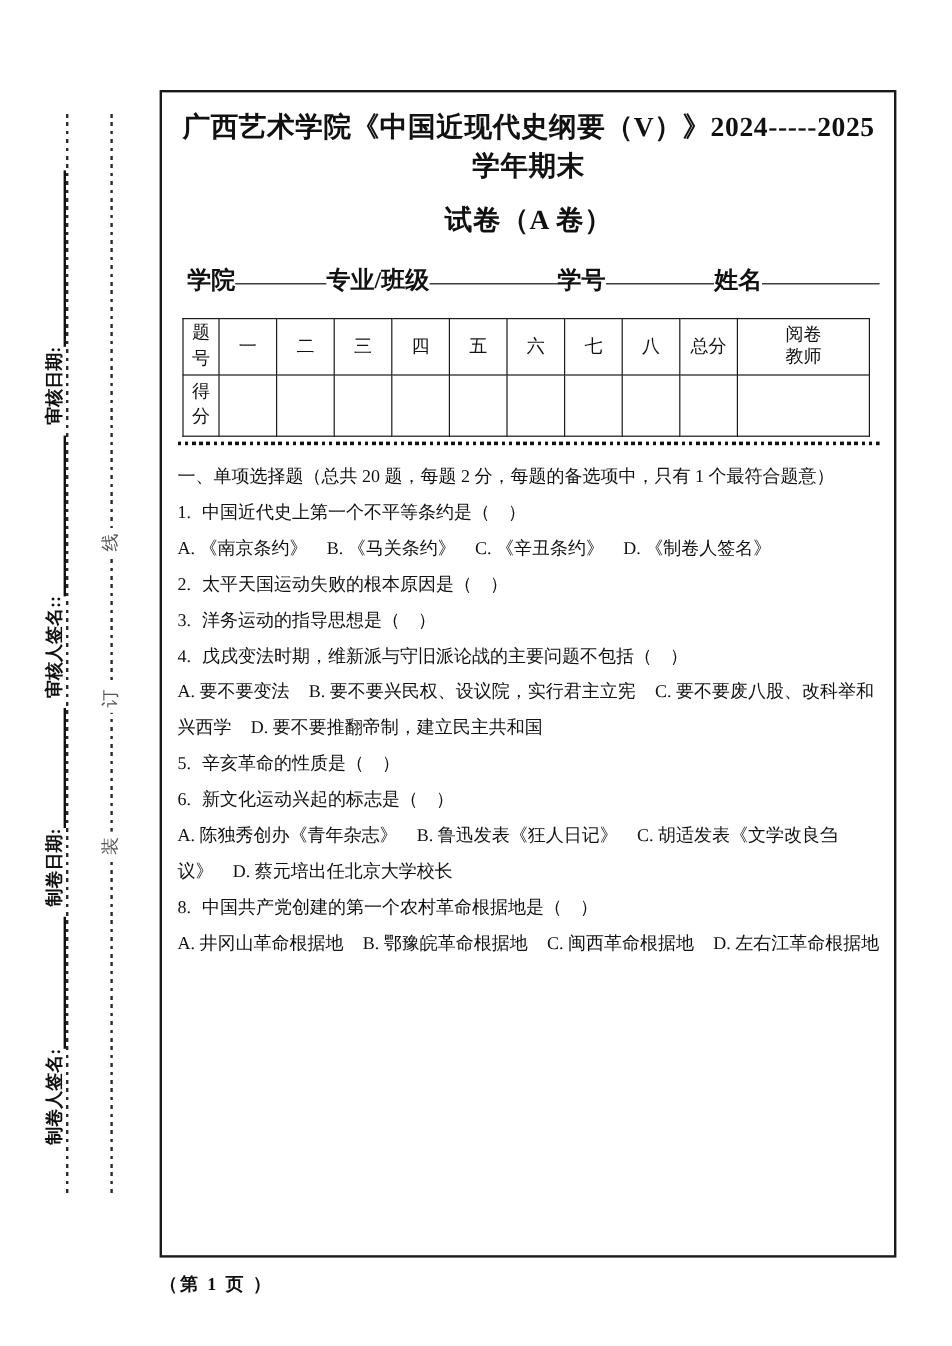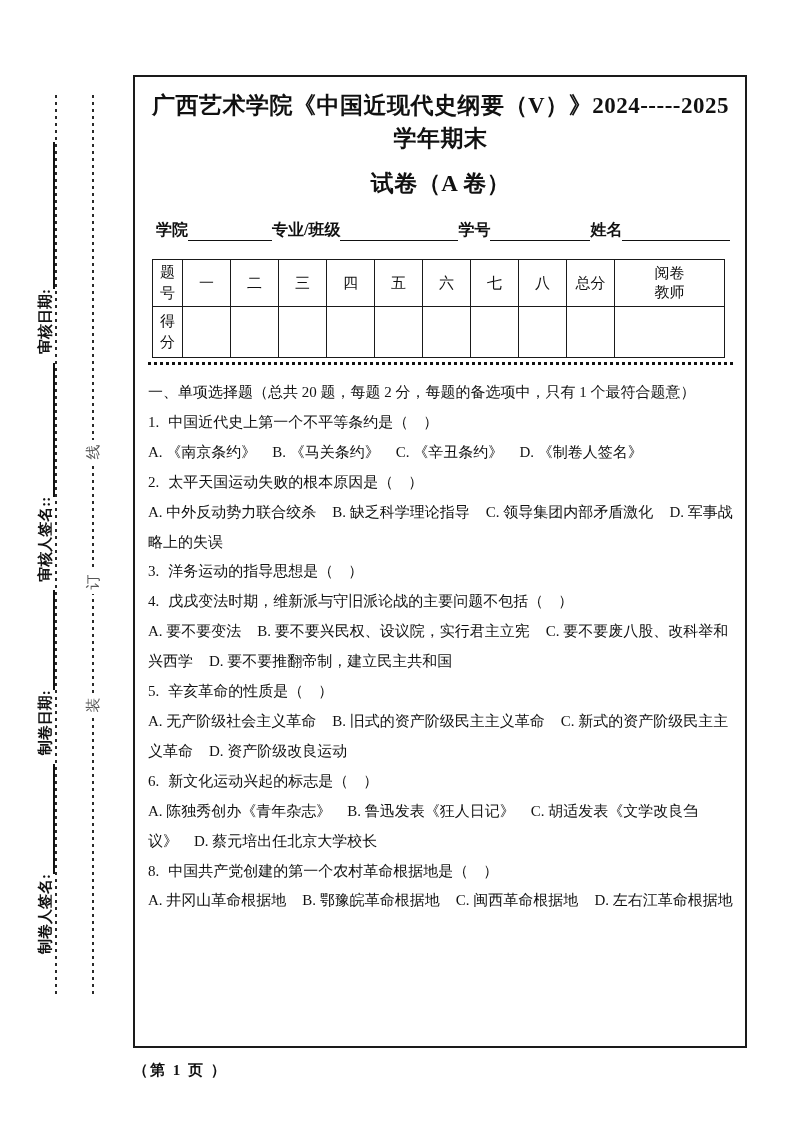--- a/index.html
+++ b/index.html
@@ -56,8 +56,8 @@
 
   .info-row {
     margin-top:20px; padding-left:8px;
-    display:flex; align-items:flex-end;
-    font-size:16px; font-weight:600; white-space:nowrap;
+    display:flex; 
+    font-size:20px; font-weight:600; white-space:nowrap;
   }
   .iblank { display:inline-block; height:16px; border-bottom:1.5px solid #111; }
   .iw84 { width:84px; } .iw118 { width:118px; } .iw100 { width:100px; } .iw108 { width:108px; }

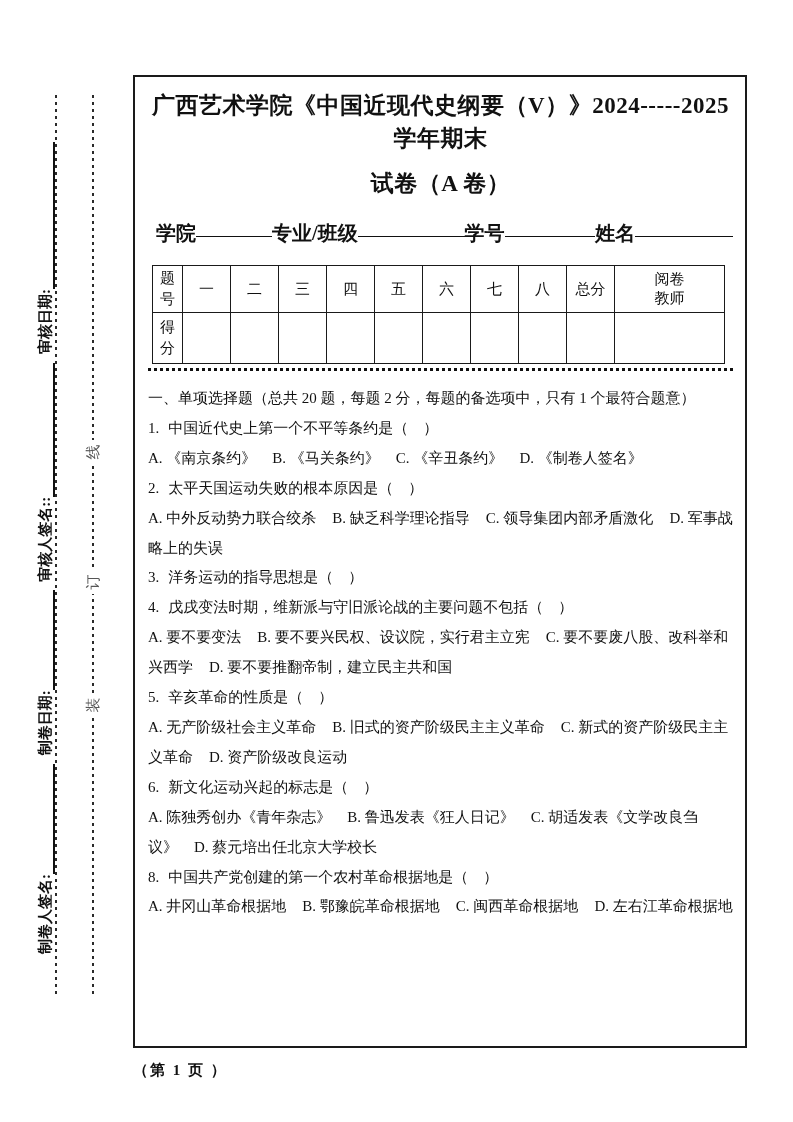--- a/index.html
+++ b/index.html
@@ -191,7 +191,6 @@
     <p><span class="opt">A. 《南京条约》</span><span class="opt">B. 《马关条约》</span><span class="opt">C. 《辛丑条约》</span><span class="opt">D. 《制卷人签名》</span></p>
 
     <p><span class="qnum">2.</span><span>太平天国运动失败的根本原因是（　）</span></p>
-    <p><span class="opt">A. 中外反动势力联合绞杀</span><span class="opt">B. 缺乏科学理论指导</span><span class="opt">C. 领导集团内部矛盾激化</span><span class="opt">D. 军事战略上的失误</span></p>
 
     <p><span class="qnum">3.</span><span>洋务运动的指导思想是（　）</span></p>
 

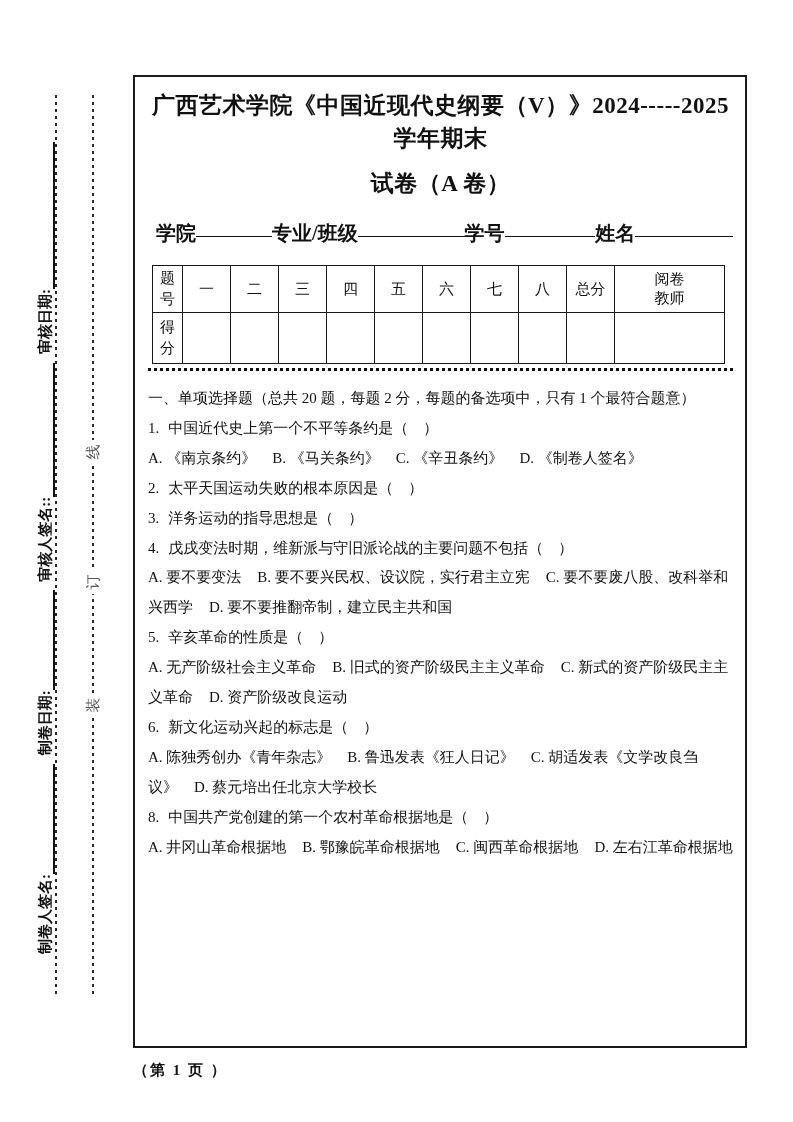--- a/index.html
+++ b/index.html
@@ -198,7 +198,6 @@
     <p><span class="opt">A. 要不要变法</span><span class="opt">B. 要不要兴民权、设议院，实行君主立宪</span><span class="opt">C. 要不要废八股、改科举和兴西学</span><span class="opt">D. 要不要推翻帝制，建立民主共和国</span></p>
 
     <p><span class="qnum">5.</span><span>辛亥革命的性质是（　）</span></p>
-    <p><span class="opt">A. 无产阶级社会主义革命</span><span class="opt">B. 旧式的资产阶级民主主义革命</span><span class="opt">C. 新式的资产阶级民主主义革命</span><span class="opt">D. 资产阶级改良运动</span></p>
 
     <p><span class="qnum">6.</span><span>新文化运动兴起的标志是（　）</span></p>
     <p><span class="opt">A. 陈独秀创办《青年杂志》</span><span class="opt">B. 鲁迅发表《狂人日记》</span><span class="opt">C. 胡适发表《文学改良刍议》</span><span class="opt">D. 蔡元培出任北京大学校长</span></p>

